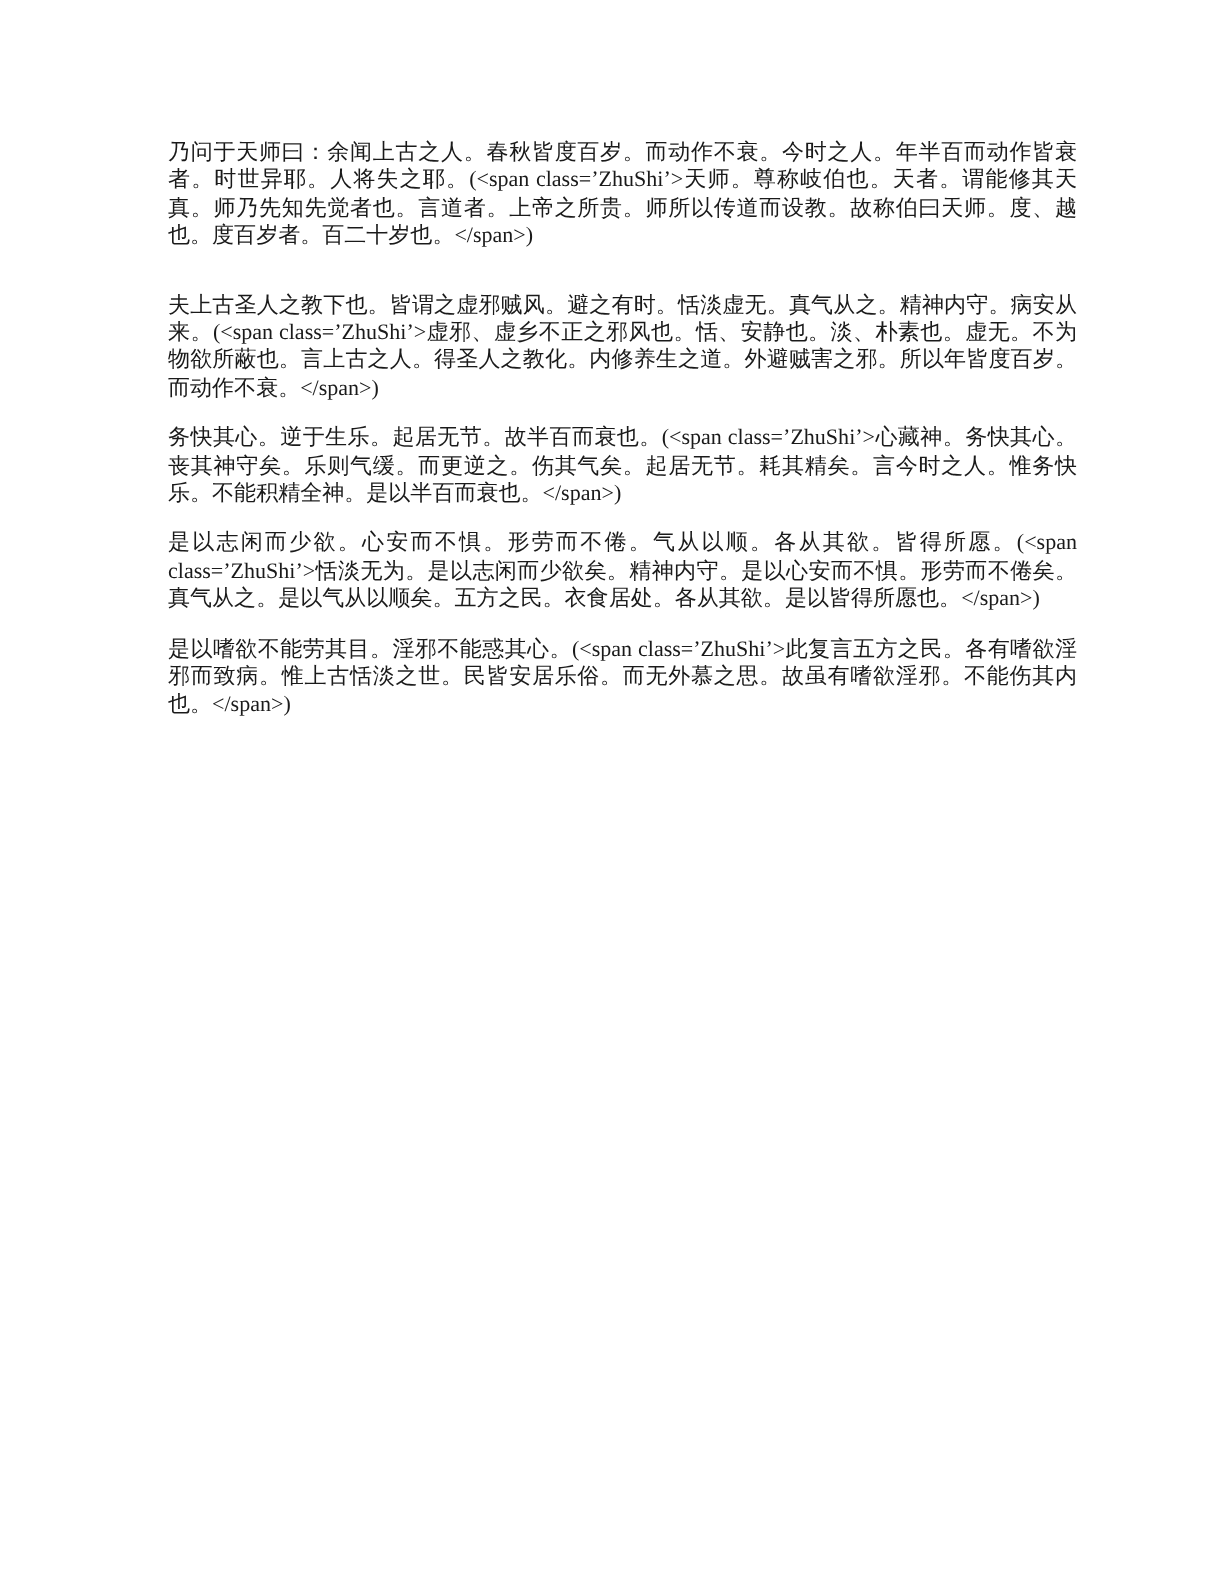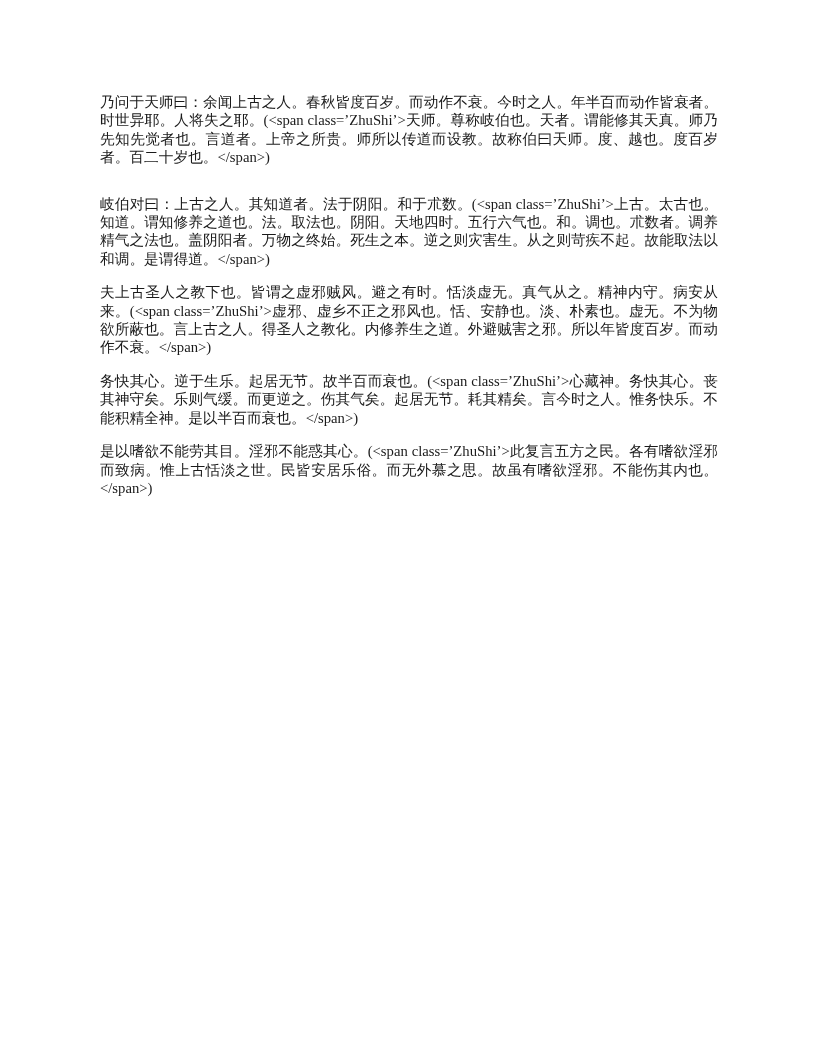--- a/index.html
+++ b/index.html
@@ -26,7 +26,7 @@
     overflow: hidden;
   }
   .para {
-    margin: 0 0 15px 0;
+    margin: 0 0 15px 12px;
     text-align: justify;
     text-justify: inter-ideograph;
     word-wrap: break-word;

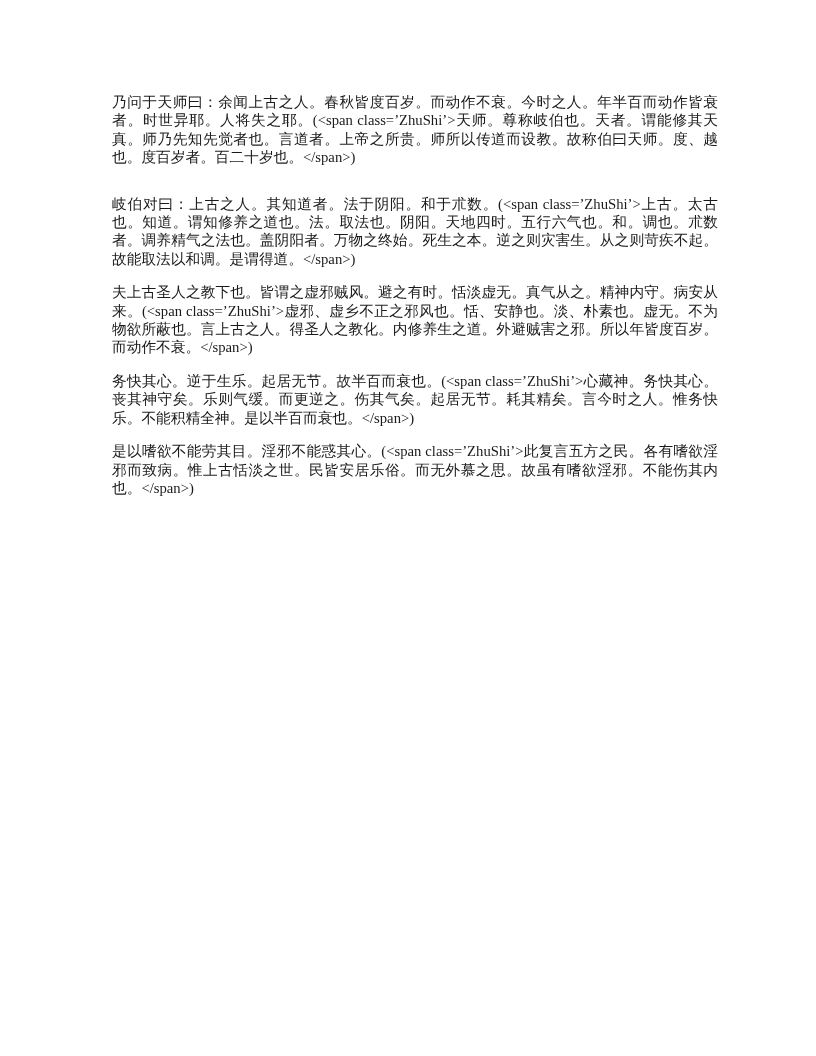--- a/index.html
+++ b/index.html
@@ -41,7 +41,6 @@
 
 <main class="page">
   <p class="para gap-large">乃问于天师曰：余闻上古之人。春秋皆度百岁。而动作不衰。今时之人。年半百而动作皆衰者。时世异耶。人将失之耶。(&lt;span class=’ZhuShi’&gt;天师。尊称岐伯也。天者。谓能修其天真。师乃先知先觉者也。言道者。上帝之所贵。师所以传道而设教。故称伯曰天师。度、越也。度百岁者。百二十岁也。&lt;/span&gt;)</p>
-  <p class="para">岐伯对曰：上古之人。其知道者。法于阴阳。和于朮数。(&lt;span class=’ZhuShi’&gt;上古。太古也。知道。谓知修养之道也。法。取法也。阴阳。天地四时。五行六气也。和。调也。朮数者。调养精气之法也。盖阴阳者。万物之终始。死生之本。逆之则灾害生。从之则苛疾不起。故能取法以和调。是谓得道。&lt;/span&gt;)</p>
   <p class="para">夫上古圣人之教下也。皆谓之虚邪贼风。避之有时。恬淡虚无。真气从之。精神内守。病安从来。(&lt;span class=’ZhuShi’&gt;虚邪、虚乡不正之邪风也。恬、安静也。淡、朴素也。虚无。不为物欲所蔽也。言上古之人。得圣人之教化。内修养生之道。外避贼害之邪。所以年皆度百岁。而动作不衰。&lt;/span&gt;)</p>
   <p class="para">务快其心。逆于生乐。起居无节。故半百而衰也。(&lt;span class=’ZhuShi’&gt;心藏神。务快其心。丧其神守矣。乐则气缓。而更逆之。伤其气矣。起居无节。耗其精矣。言今时之人。惟务快乐。不能积精全神。是以半百而衰也。&lt;/span&gt;)</p>
   <p class="para">是以嗜欲不能劳其目。淫邪不能惑其心。(&lt;span class=’ZhuShi’&gt;此复言五方之民。各有嗜欲淫邪而致病。惟上古恬淡之世。民皆安居乐俗。而无外慕之思。故虽有嗜欲淫邪。不能伤其内也。&lt;/span&gt;)</p>

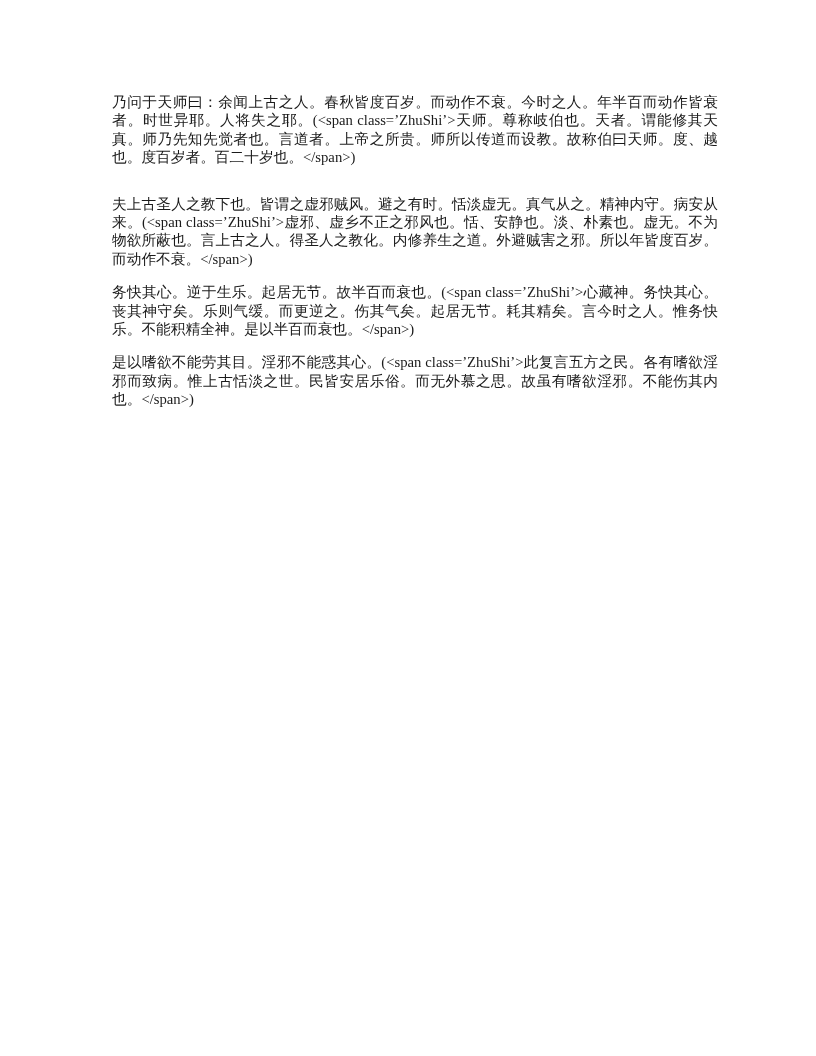--- a/index.html
+++ b/index.html
@@ -43,6 +43,7 @@
   <p class="para gap-large">乃问于天师曰：余闻上古之人。春秋皆度百岁。而动作不衰。今时之人。年半百而动作皆衰者。时世异耶。人将失之耶。(&lt;span class=’ZhuShi’&gt;天师。尊称岐伯也。天者。谓能修其天真。师乃先知先觉者也。言道者。上帝之所贵。师所以传道而设教。故称伯曰天师。度、越也。度百岁者。百二十岁也。&lt;/span&gt;)</p>
   <p class="para">夫上古圣人之教下也。皆谓之虚邪贼风。避之有时。恬淡虚无。真气从之。精神内守。病安从来。(&lt;span class=’ZhuShi’&gt;虚邪、虚乡不正之邪风也。恬、安静也。淡、朴素也。虚无。不为物欲所蔽也。言上古之人。得圣人之教化。内修养生之道。外避贼害之邪。所以年皆度百岁。而动作不衰。&lt;/span&gt;)</p>
   <p class="para">务快其心。逆于生乐。起居无节。故半百而衰也。(&lt;span class=’ZhuShi’&gt;心藏神。务快其心。丧其神守矣。乐则气缓。而更逆之。伤其气矣。起居无节。耗其精矣。言今时之人。惟务快乐。不能积精全神。是以半百而衰也。&lt;/span&gt;)</p>
+  <p class="para">是以志闲而少欲。心安而不惧。形劳而不倦。气从以顺。各从其欲。皆得所愿。(&lt;span class=’ZhuShi’&gt;恬淡无为。是以志闲而少欲矣。精神内守。是以心安而不惧。形劳而不倦矣。真气从之。是以气从以顺矣。五方之民。衣食居处。各从其欲。是以皆得所愿也。&lt;/span&gt;)</p>
   <p class="para">是以嗜欲不能劳其目。淫邪不能惑其心。(&lt;span class=’ZhuShi’&gt;此复言五方之民。各有嗜欲淫邪而致病。惟上古恬淡之世。民皆安居乐俗。而无外慕之思。故虽有嗜欲淫邪。不能伤其内也。&lt;/span&gt;)</p>
 </main>
 

